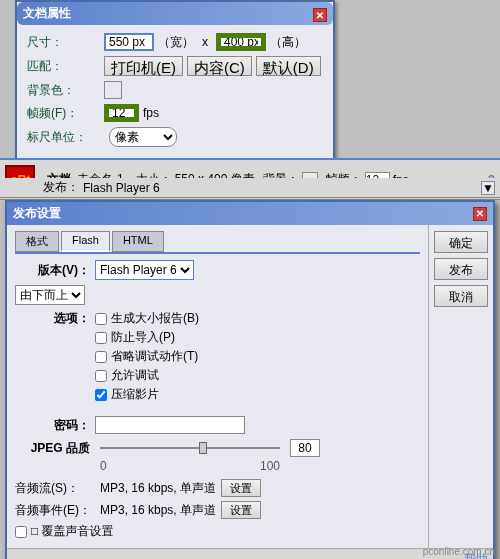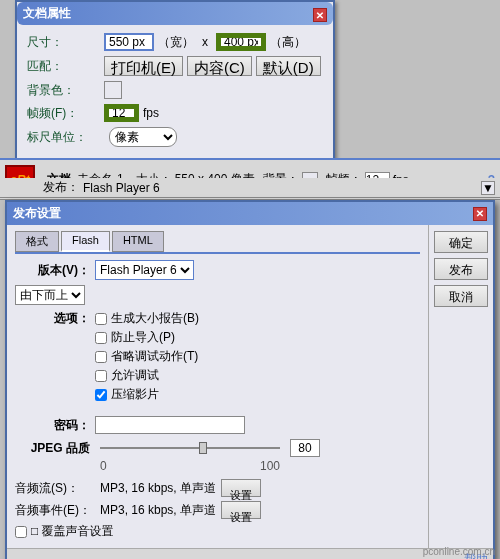--- a/index.html
+++ b/index.html
@@ -169,7 +169,7 @@
     .slider-labels { display: flex; justify-content: space-between; font-size: 10px; color: #555; }
     .audio-row { display: flex; align-items: center; margin-bottom: 4px; font-size: 11px; }
     .audio-label { min-width: 85px; }
-    .btn-set { border: 1px solid #888; background: linear-gradient(to bottom, #f0f0f0, #d8d8d8); padding: 8px 8px; height: 18px; cursor: pointer; font-size: 11px; margin-left: 5px; }
+    .btn-set { border: 1px solid #888; background: linear-gradient(to bottom, #f0f0f0, #d8d8d8); padding: 1px 8px; height: 18px; cursor: pointer; font-size: 11px; margin-left: 5px; }
     .watermark { position: absolute; bottom: 2px; right: 5px; color: #888; font-size: 10px; }
     .help-bar { background: #d8d8d8; border-top: 1px solid #aaa; padding: 2px 5px; display: flex; justify-content: flex-end; font-size: 11px; color: #5b7fcc; }
   </style>

